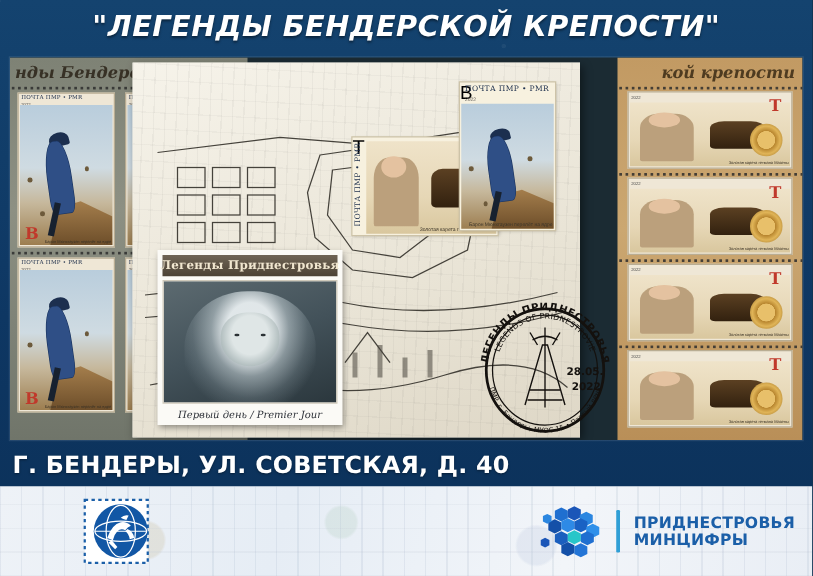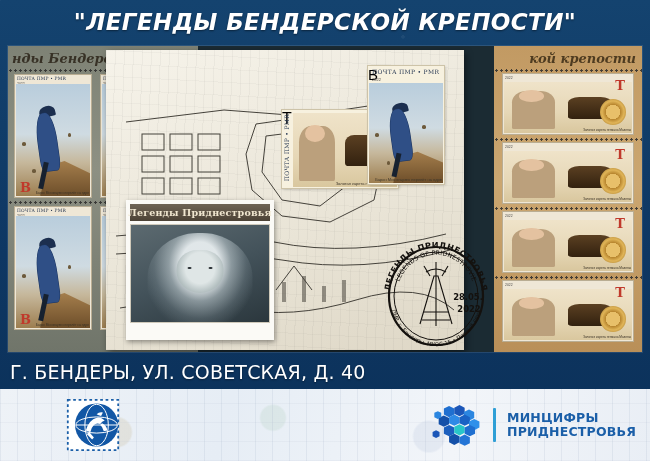--- a/index.html
+++ b/index.html
@@ -390,6 +390,7 @@
               <div class="eye" style="right:24%"></div>
           </div>
         </div>
+        <div class="card-cap">Первый день / Premier Jour</div>
       </div>
 
       <div class="env-foot" style="opacity:0;">Первый день / Premier Jour</div>

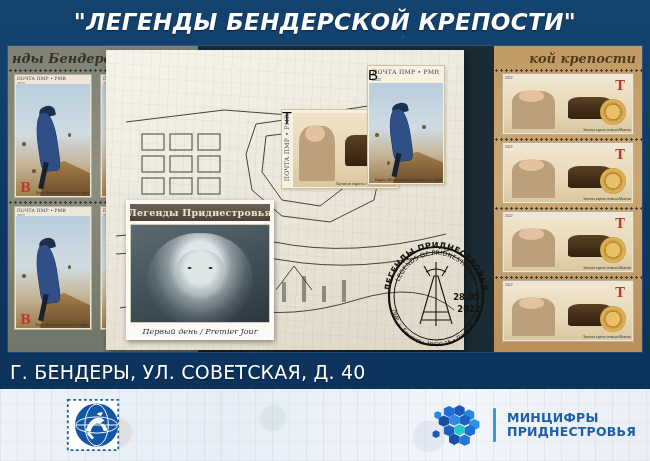--- a/index.html
+++ b/index.html
@@ -144,7 +144,7 @@
   
   .addr { position:absolute; left:0; right:0; top:354px; height:35px;
     display:flex; align-items:center; z-index:6; }
-  .addr span { font-family:"DejaVu Sans", sans-serif; font-weight:normal; font-size:19px;
+  .addr span { font-family:"DejaVu Sans", sans-serif; font-weight:bold; font-size:19px;
     color:#ffffff; padding-left:10px; letter-spacing:.2px; white-space:nowrap;
     text-shadow:0 1px 2px rgba(0,0,0,.4); }
 

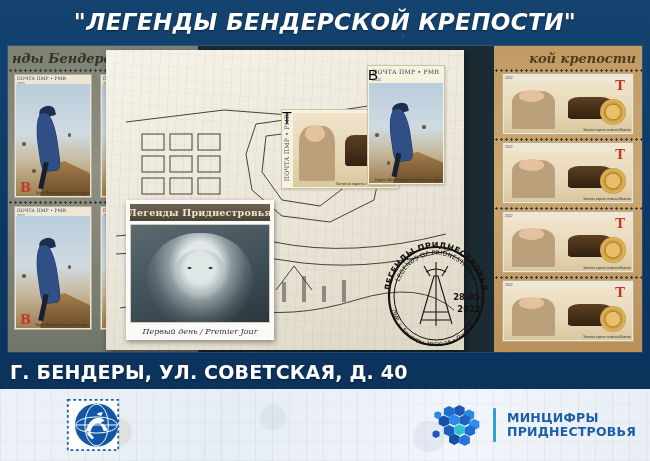--- a/index.html
+++ b/index.html
@@ -478,8 +478,8 @@
         </div>
         <div class="mc-div"></div>
         <div class="mc-txt">
+          <div>ПРИДНЕСТРОВЬЯ</div>
           <div>МИНЦИФРЫ</div>
-          <div>ПРИДНЕСТРОВЬЯ</div>
         </div>
       </div>
 

